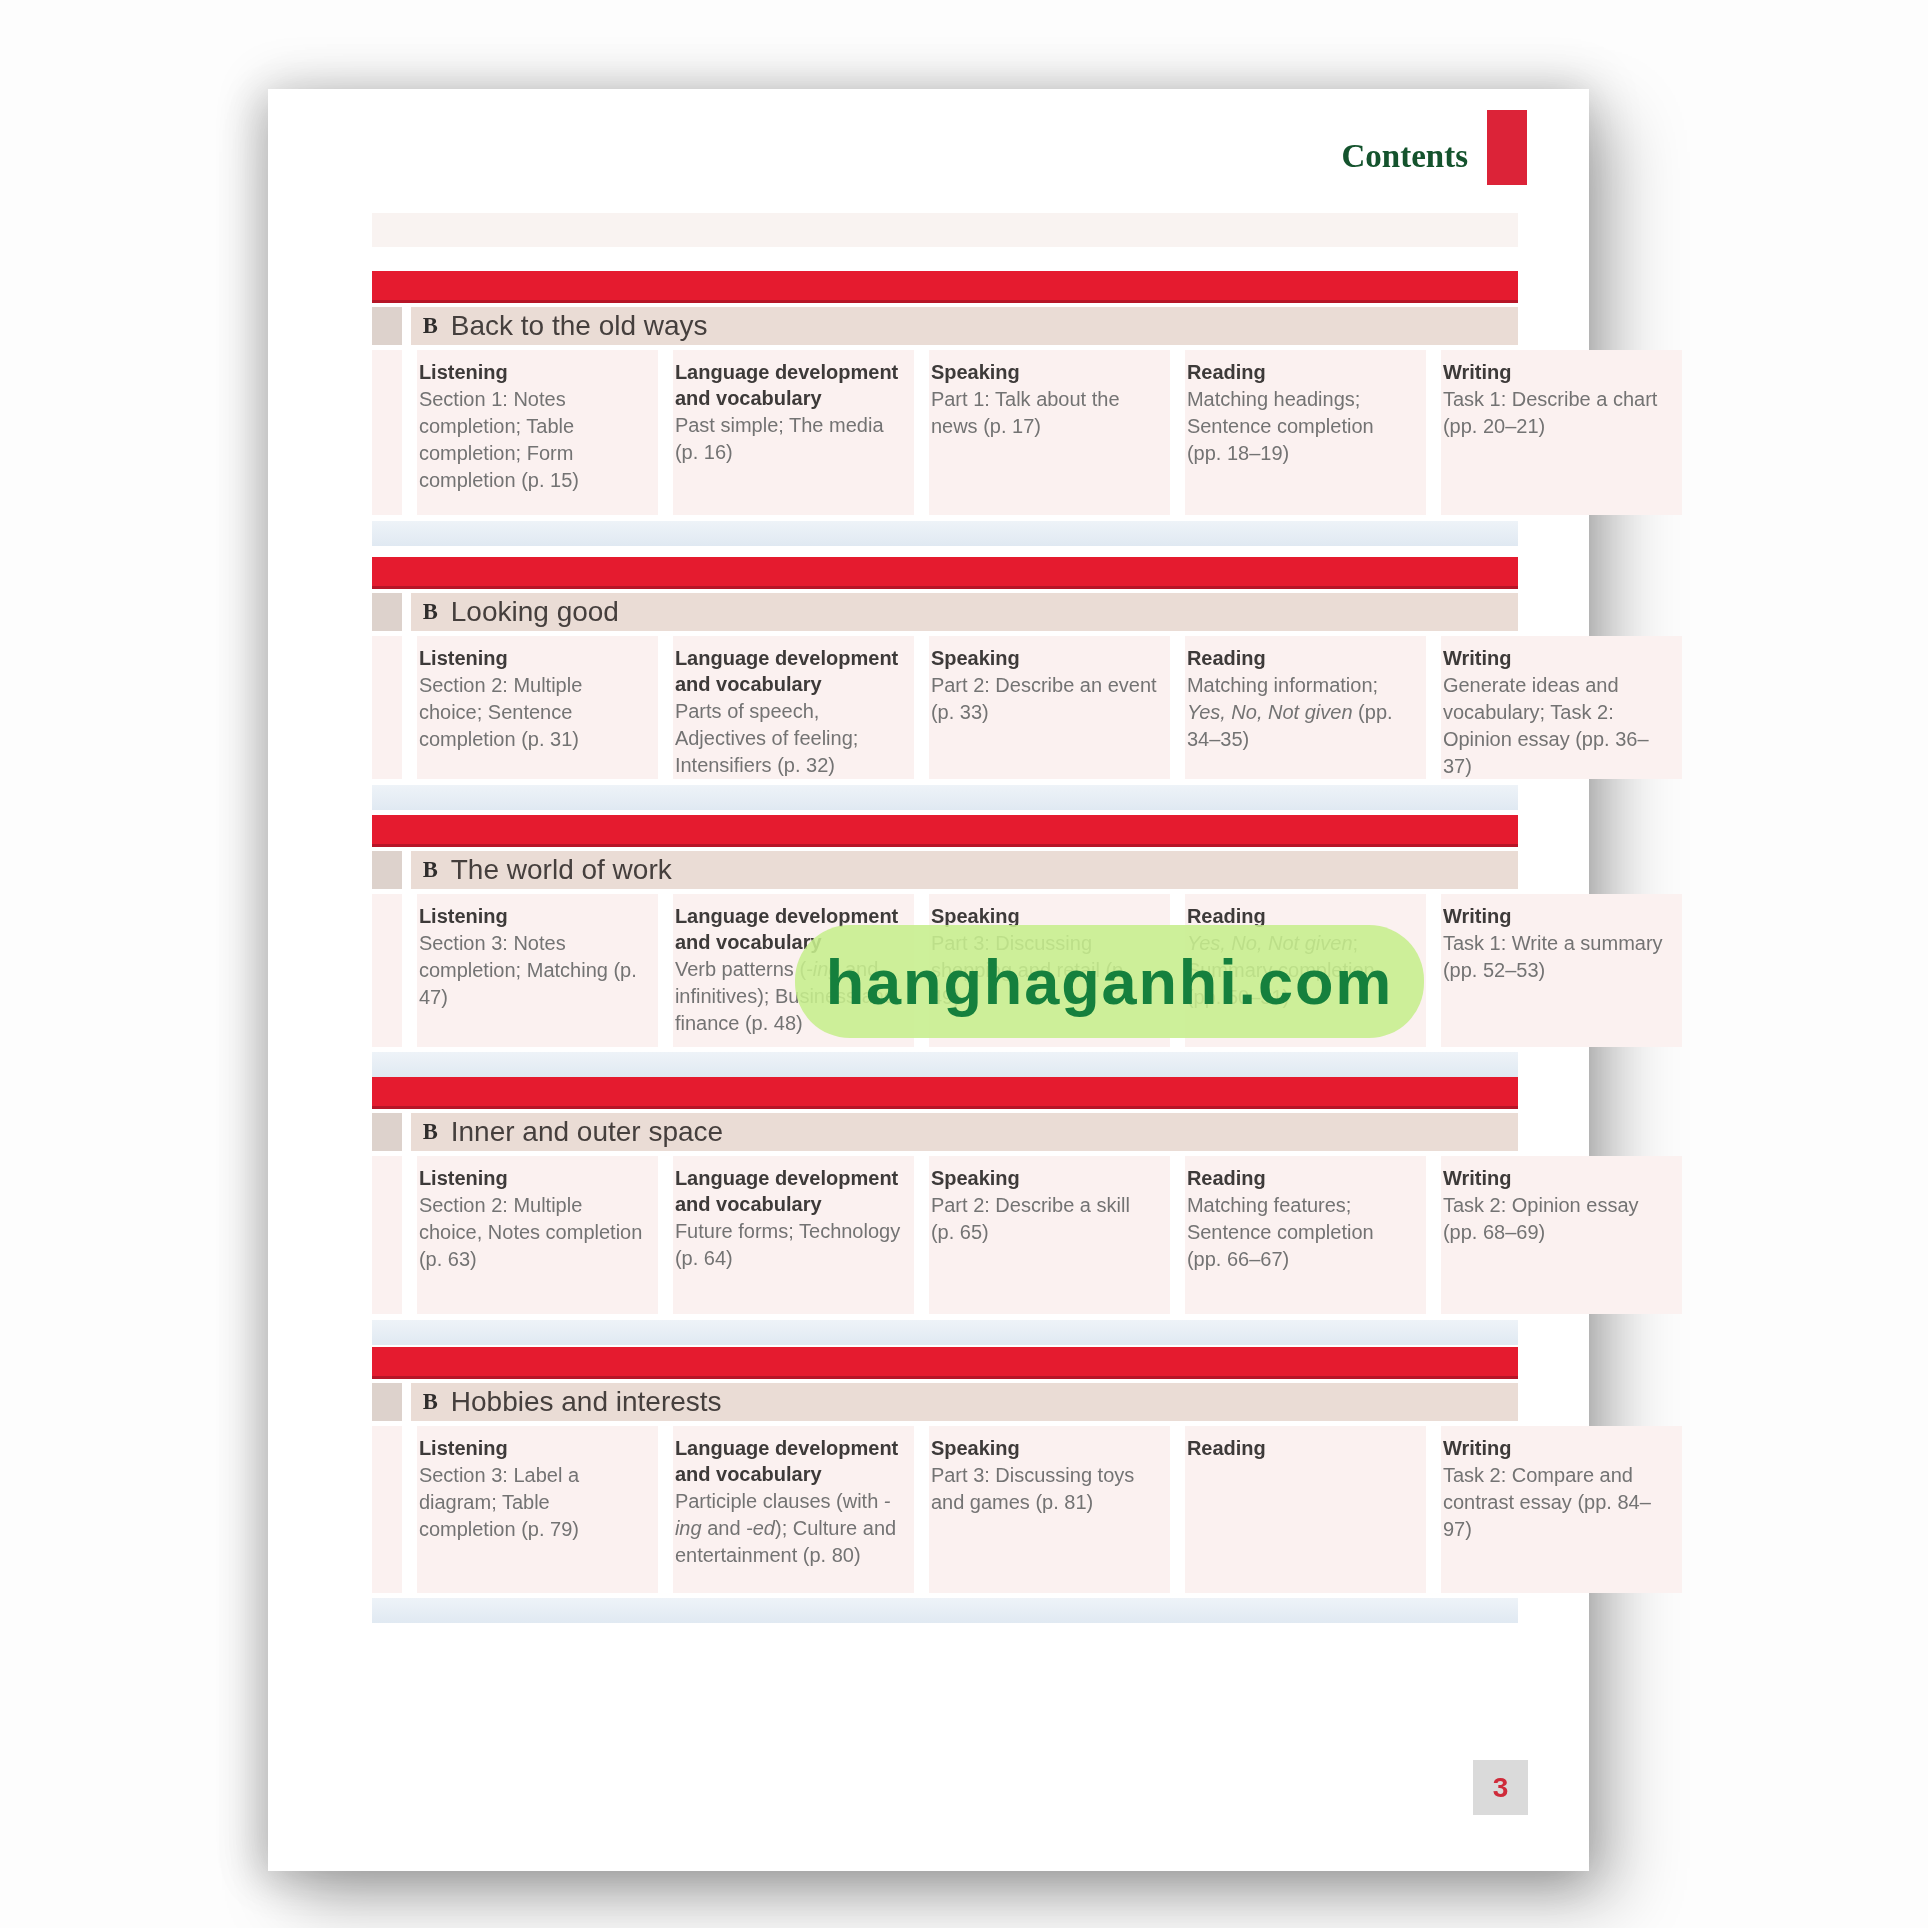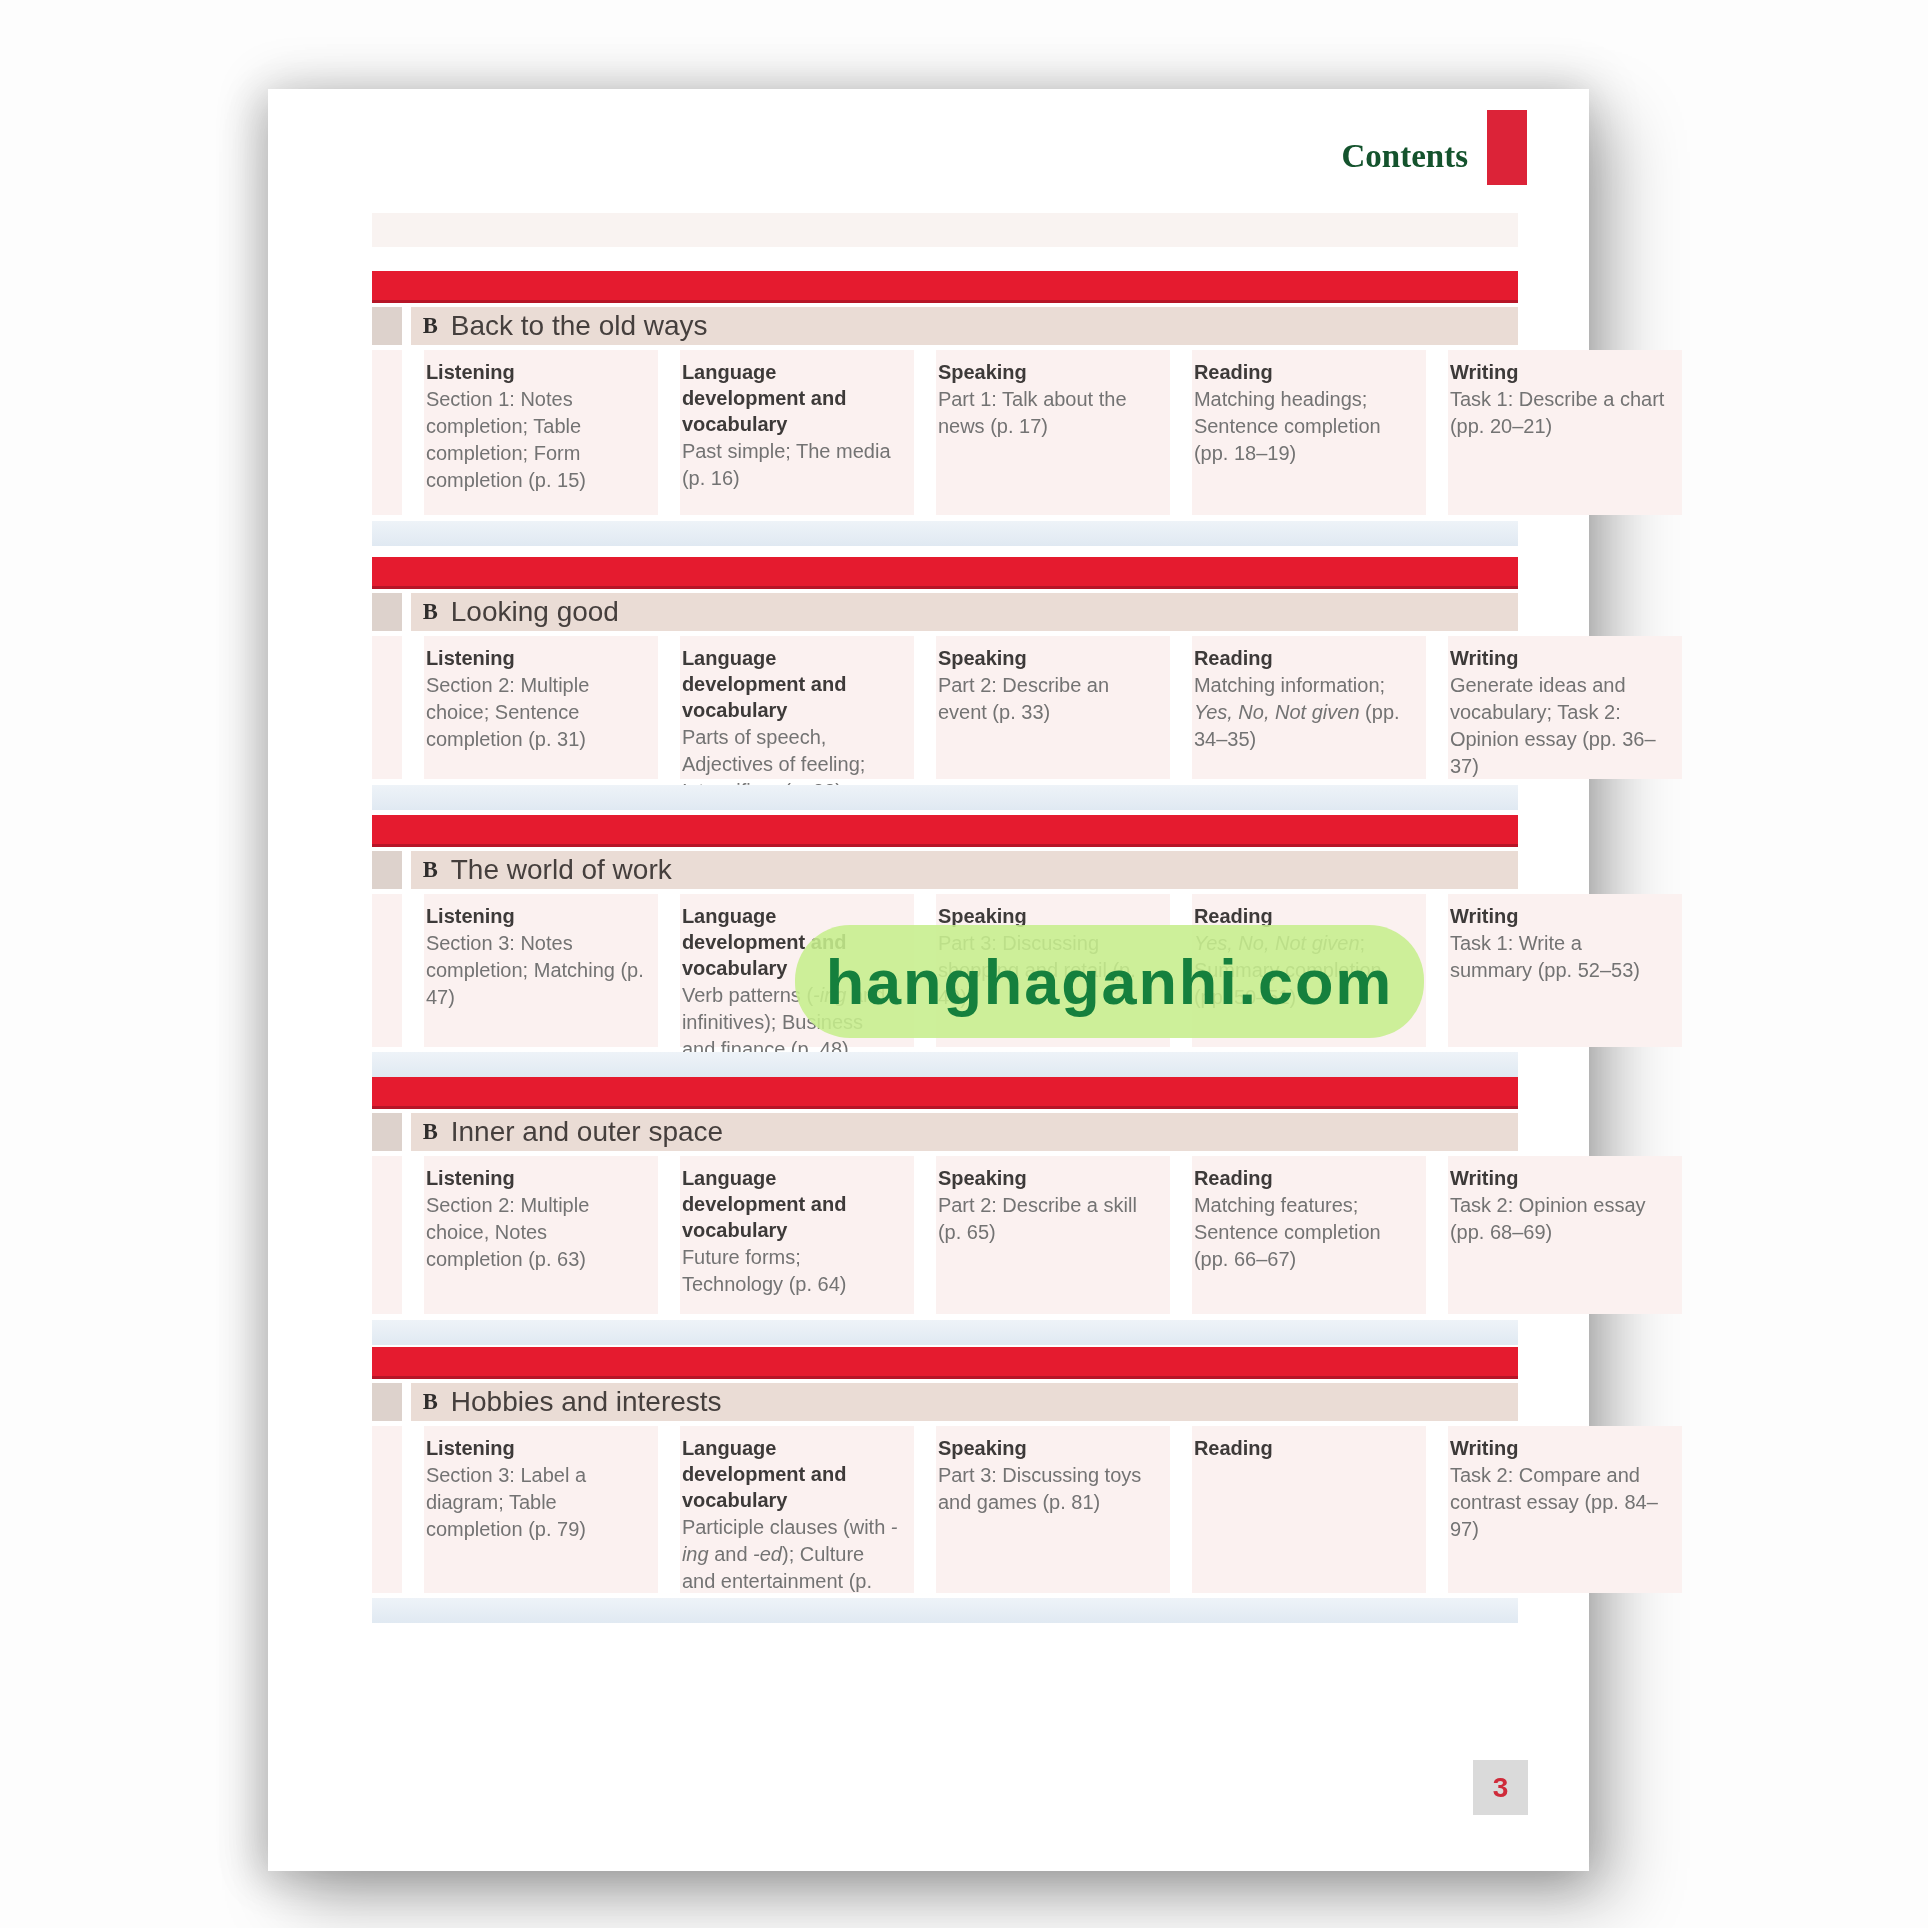--- a/index.html
+++ b/index.html
@@ -19,7 +19,7 @@
   .hdr-strip{flex:1;background:#eadcd5;display:flex;align-items:center;padding-left:11.3px;box-sizing:border-box;}
   .hdr-strip .b{font-family:"Liberation Serif",serif;font-weight:bold;font-size:22.6px;color:#2f2d2c;margin-right:13px;}
   .hdr-strip .t{font-size:28px;color:#453f3d;}
-  .content-row{position:absolute;left:104px;width:1310px;display:flex;gap:22px;}
+  .content-row{position:absolute;left:104px;width:1310px;display:flex;gap:15px;}
   .cell-margin{width:30px;background:#fbf1f0;flex:none;}
   .cell{flex:1;background:#fbf1f0;padding:8.5px 13px 0 1.9px;box-sizing:border-box;}
   .ch{font-weight:bold;font-size:20px;color:#3d3a39;line-height:1.3;}

